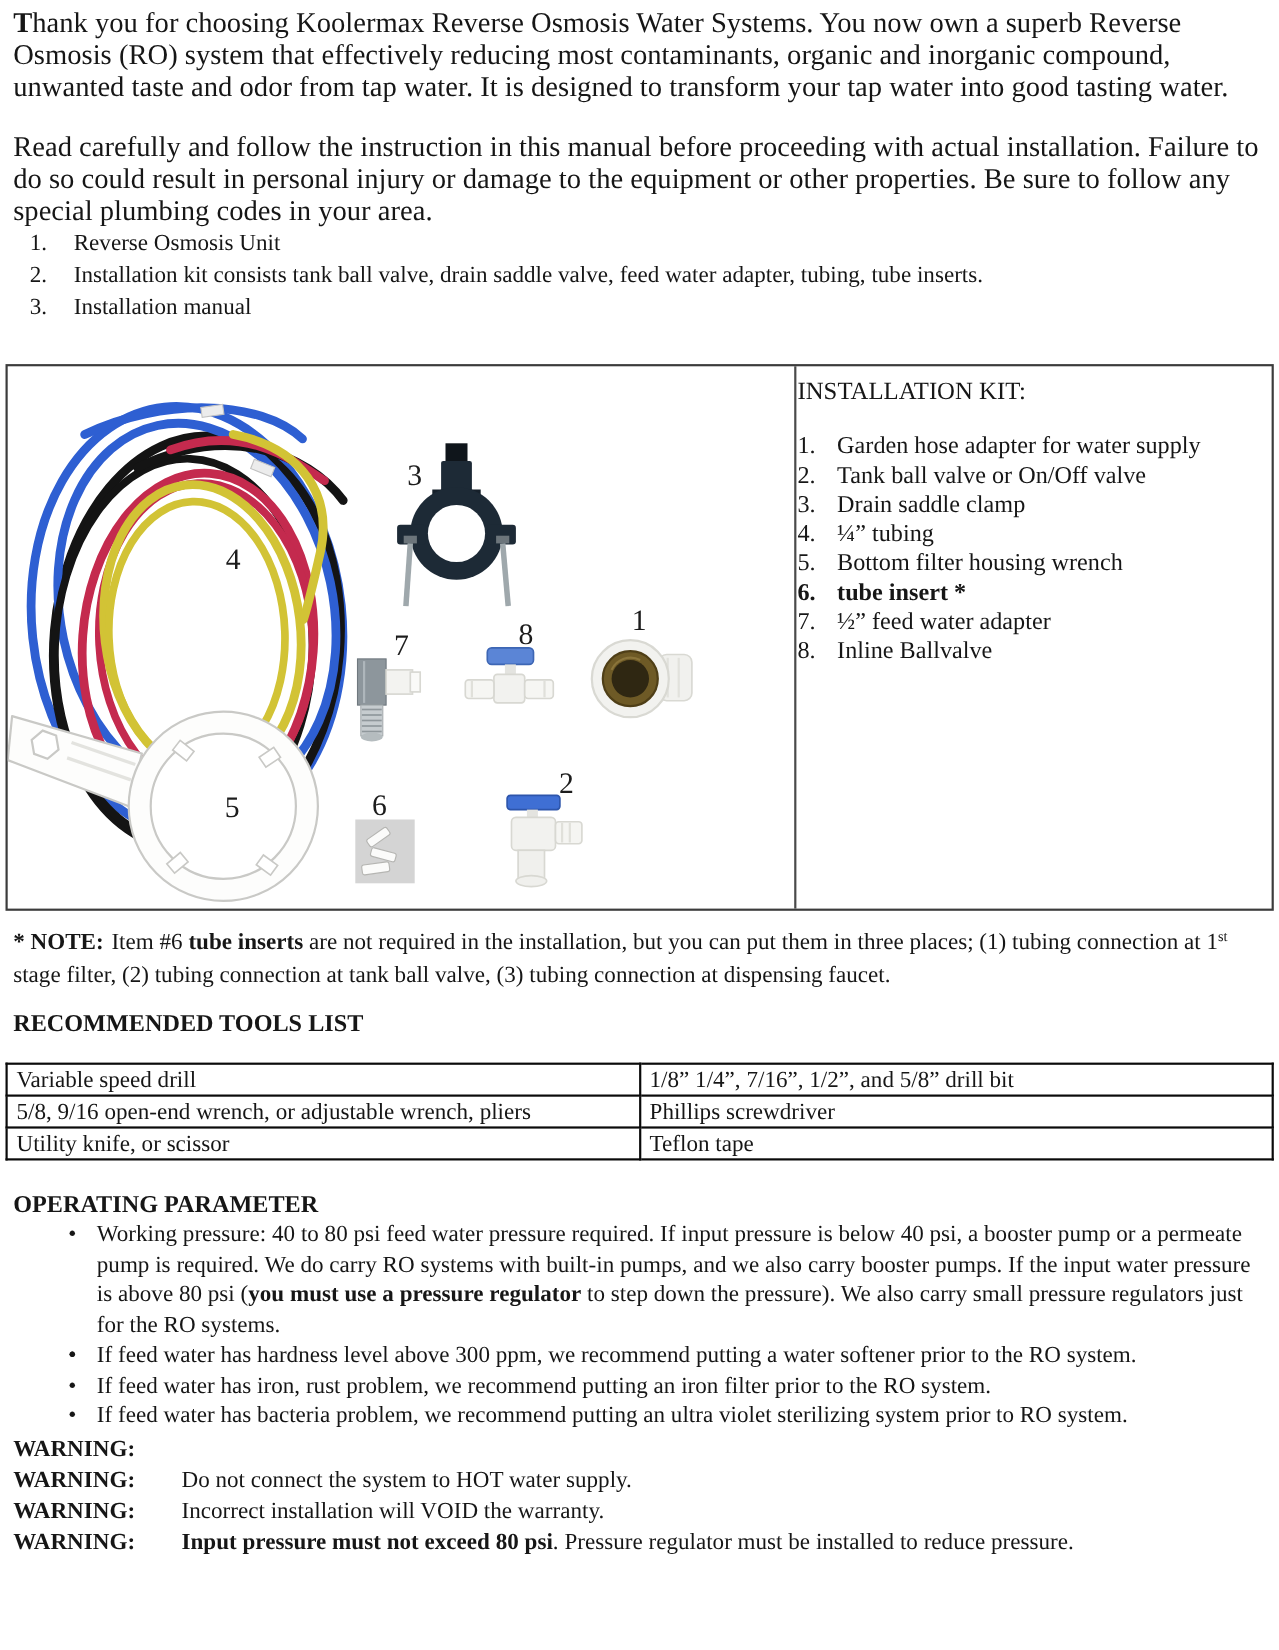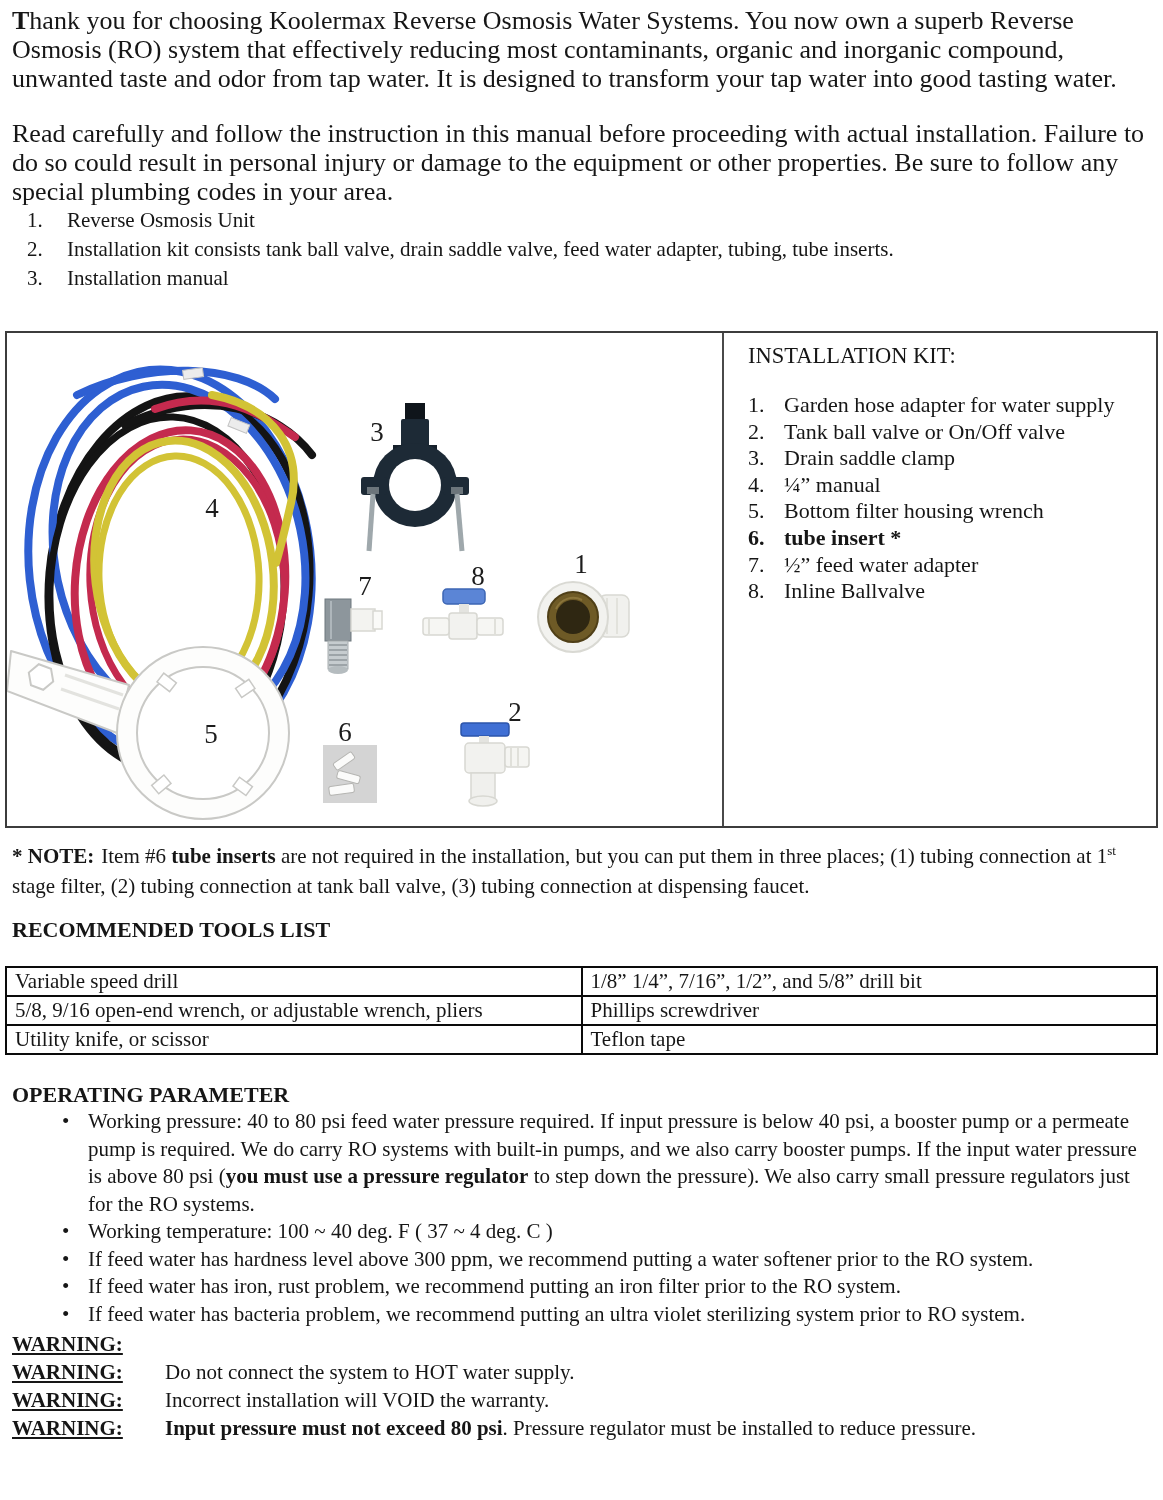--- a/index.html
+++ b/index.html
@@ -27,7 +27,7 @@
   .photo { width: 715px; flex: none; position: relative; }
   .photo svg { display: block; }
   .photo text { font-family: "Liberation Serif", serif; font-size: 27px; fill: #1c1c1c; }
-  .panel { flex: 1; border-left: 2px solid #4a4a4a; padding: 8px 4px 0 24px; }
+  .panel { flex: 1; border-left: 2px solid #4a4a4a; padding: 8px 4px 0 1px; }
   .ktitle { font-size: 22.5px; line-height: 30px; }
   .klist { margin-top: 21px; }
   .kitem { display: flex; font-size: 22px; line-height: 26.6px; }

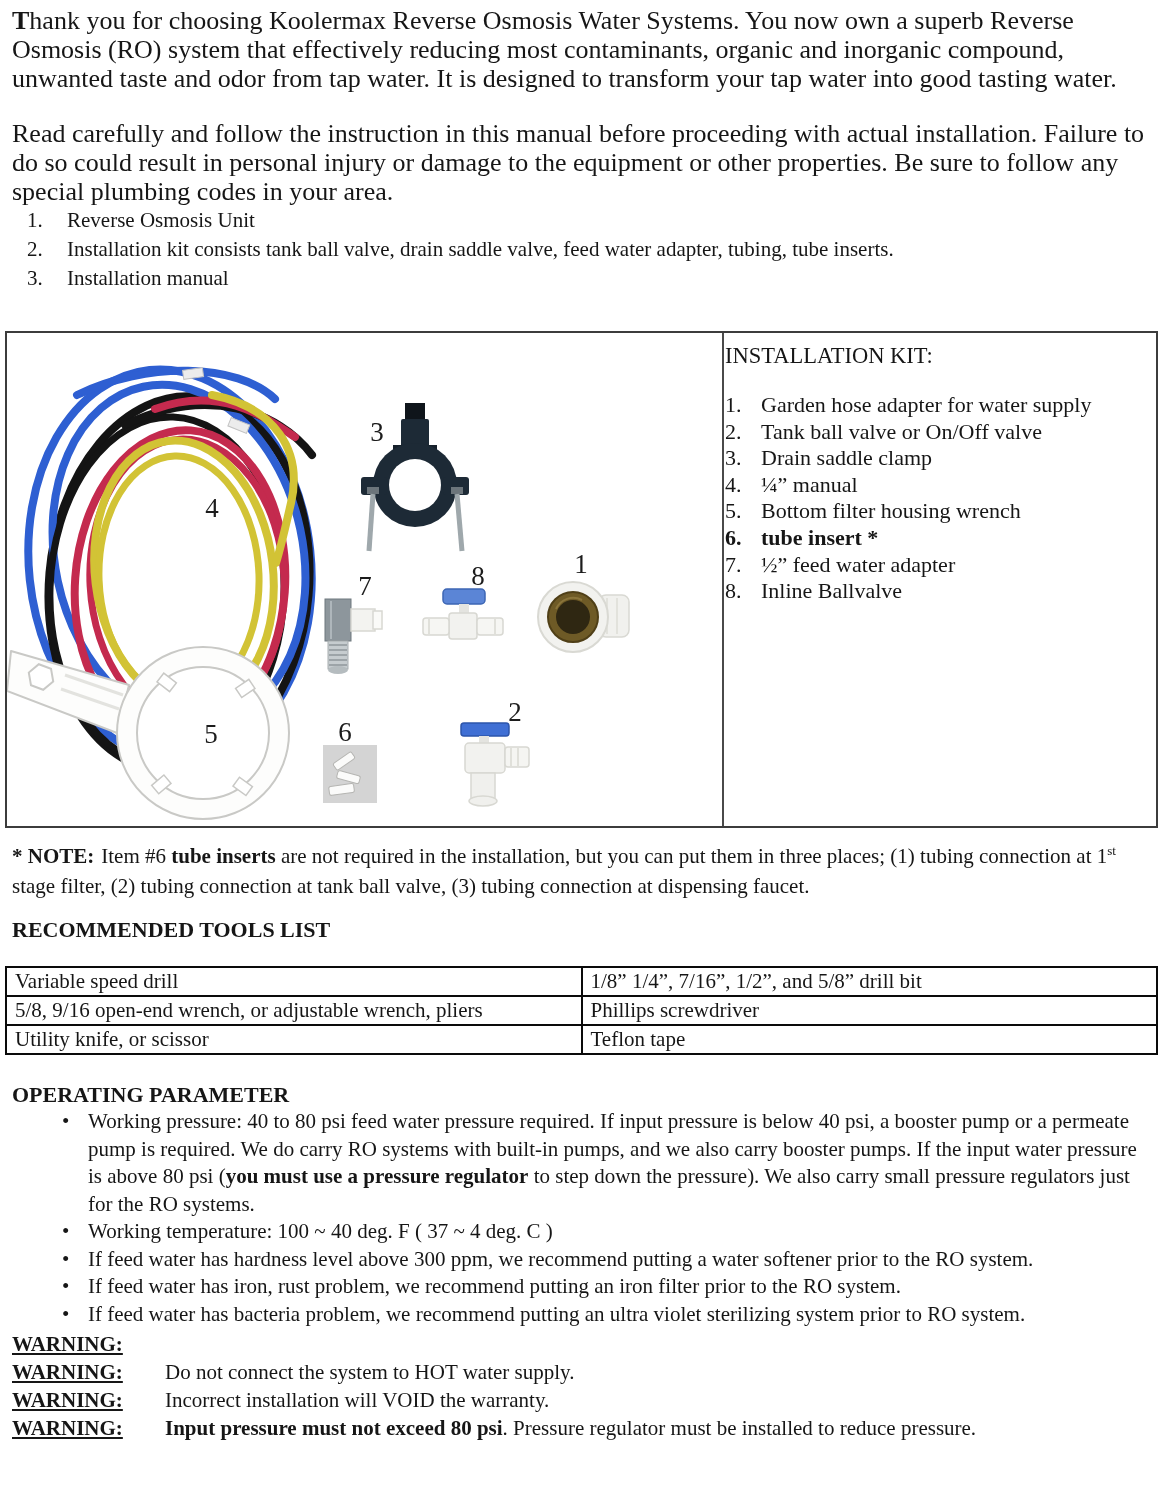--- a/index.html
+++ b/index.html
@@ -199,7 +199,7 @@
           </div>
         <div class="kitem">
             <span class="knum">4.</span>
-            <span>¼” manual</span>
+            <span>¼” tubing</span>
           </div>
         <div class="kitem">
             <span class="knum">5.</span>

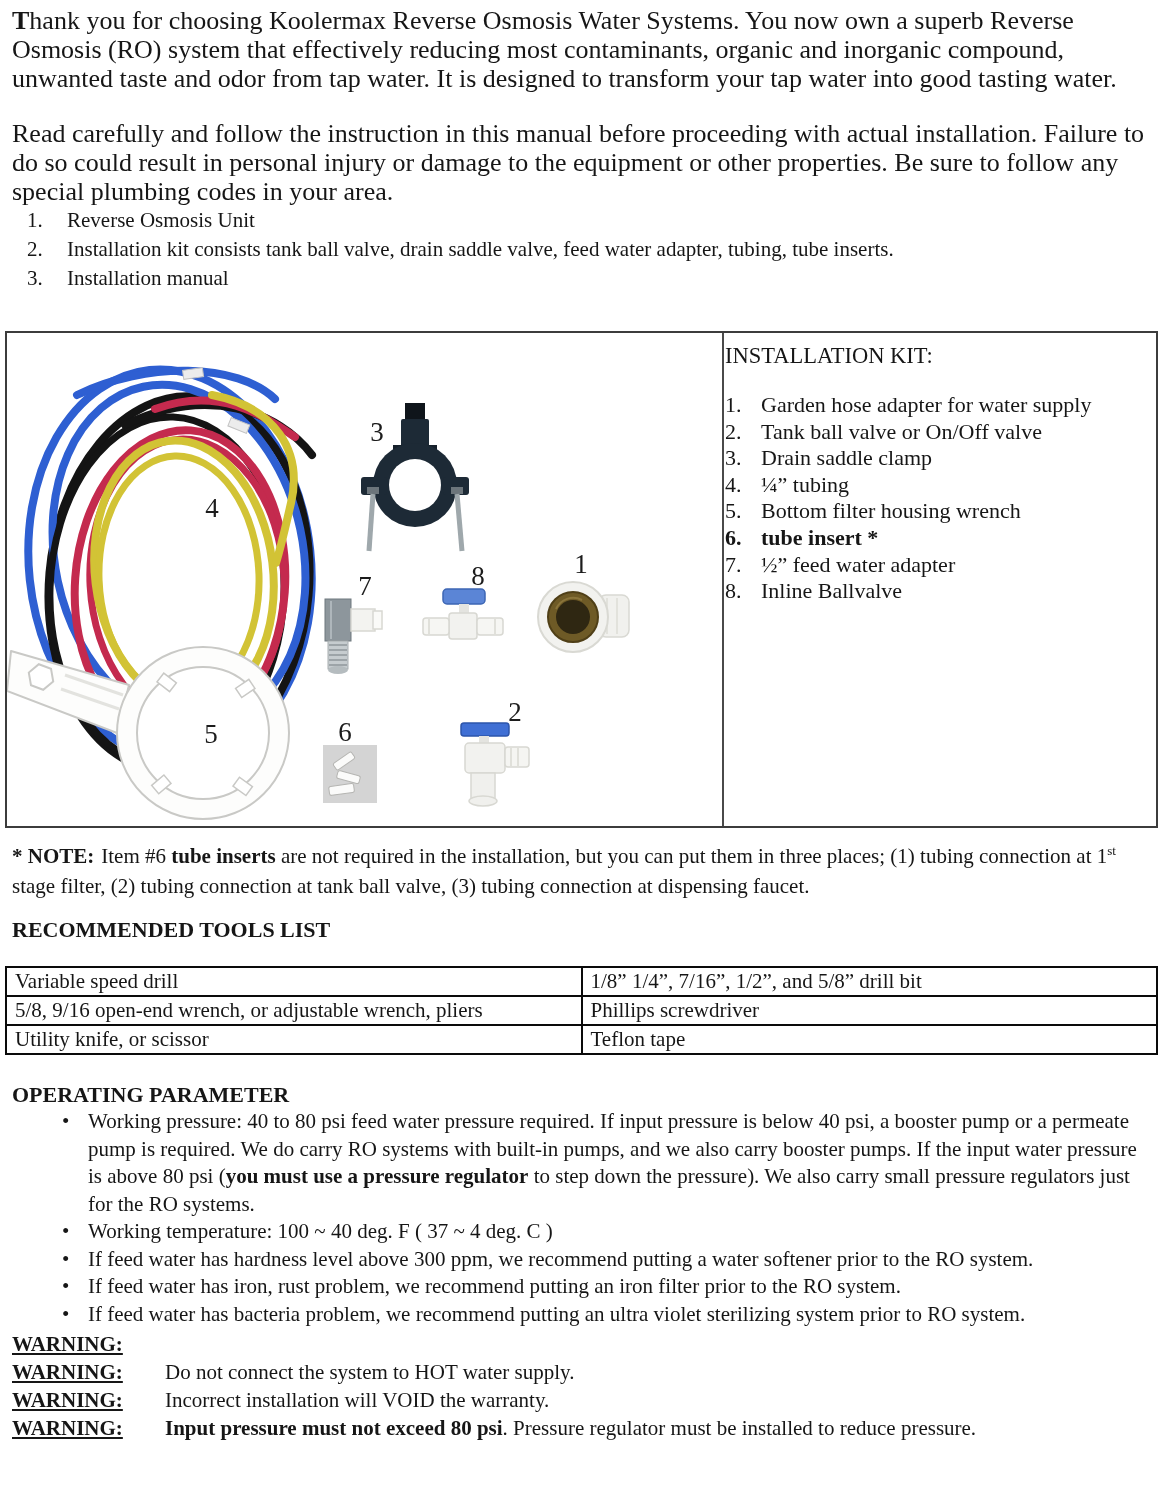--- a/index.html
+++ b/index.html
@@ -246,7 +246,7 @@
 
   <div>
     <div class="ob"><span class="blt">•</span><span>Working pressure: 40 to 80 psi feed water pressure required. If input pressure is below 40 psi, a booster pump or a permeate pump is required.  We do carry RO systems with built-in pumps, and we also carry booster pumps.  If the input water pressure is above 80 psi (</span><b>you must use a pressure regulator</b><span> to step down the pressure).  We also carry small pressure regulators just for the RO systems.</span></div>
-    <div class="ob"><span class="blt">•</span><span>Working temperature:  100 ~ 40 deg. F  ( 37 ~ 4 deg. C )</span></div>
+    <div class="ob"><span class="blt">•</span></div>
     <div class="ob"><span class="blt">•</span><span>If feed water has hardness level above 300 ppm, we recommend putting a water softener prior to the RO system.</span></div>
     <div class="ob"><span class="blt">•</span><span>If feed water has iron, rust problem, we recommend putting an iron filter prior to the RO system.</span></div>
     <div class="ob"><span class="blt">•</span><span>If feed water has bacteria problem, we recommend putting an ultra violet sterilizing system prior to RO system.</span></div>

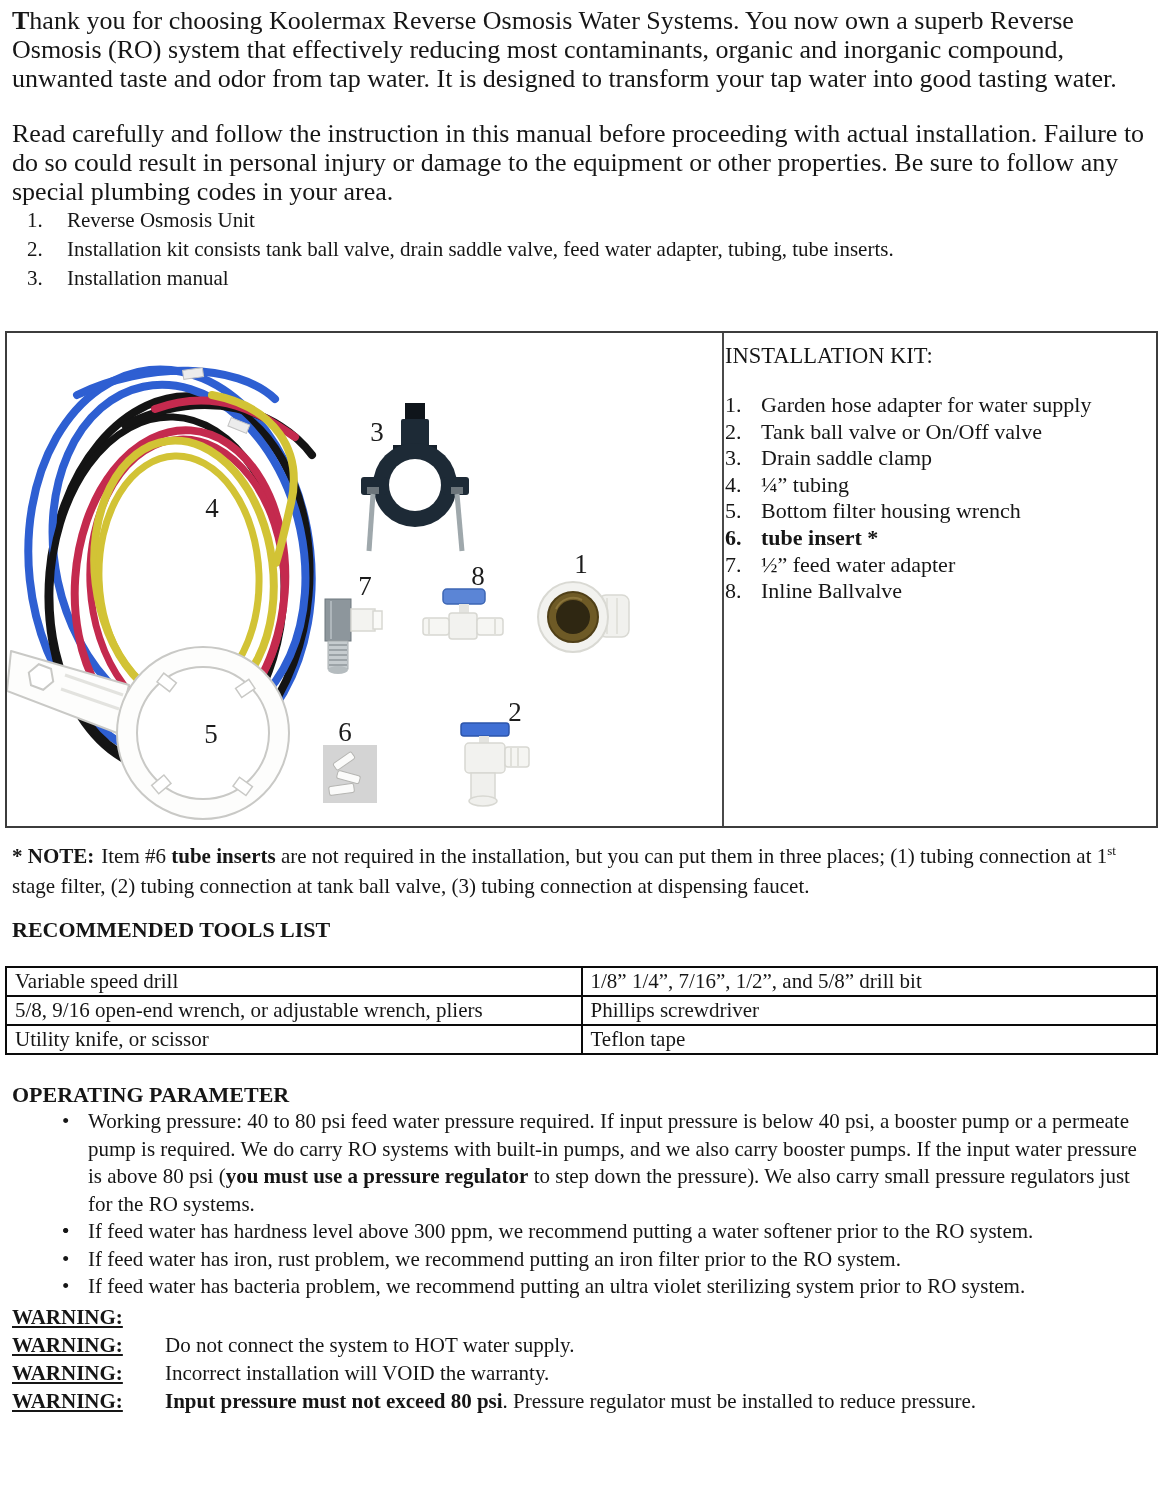--- a/index.html
+++ b/index.html
@@ -51,7 +51,7 @@
 
   .warns { margin-top: 2px; }
   .warn { display: flex; font-size: 21px; line-height: 28px; margin-left: 12px; margin-right: 6px; }
-  .wl { width: 153px; flex: none; font-weight: bold; text-decoration: underline; }
+  .wl { width: 153px; flex: none; font-weight: bold; }
   .wt { flex: 1; }
 </style>
 </head>

